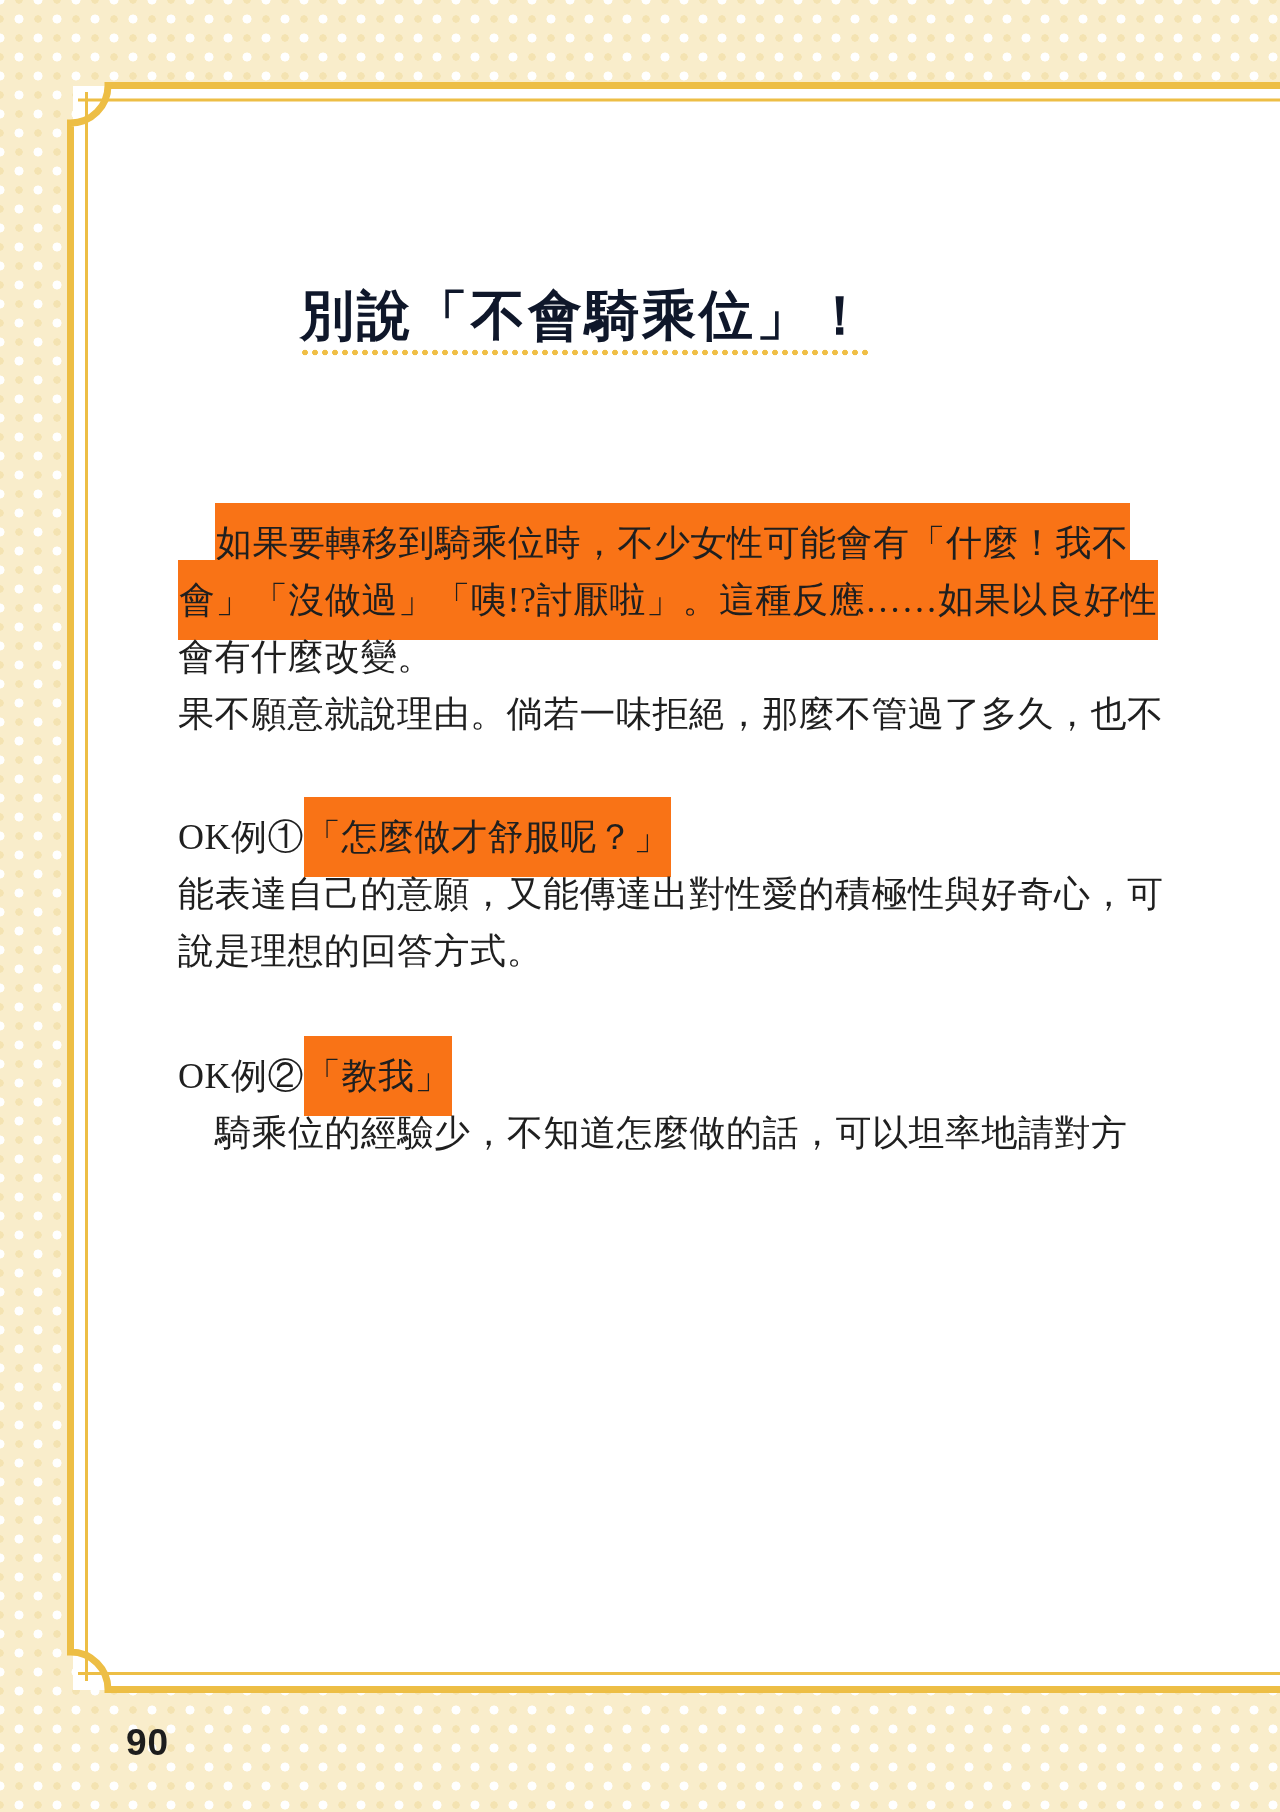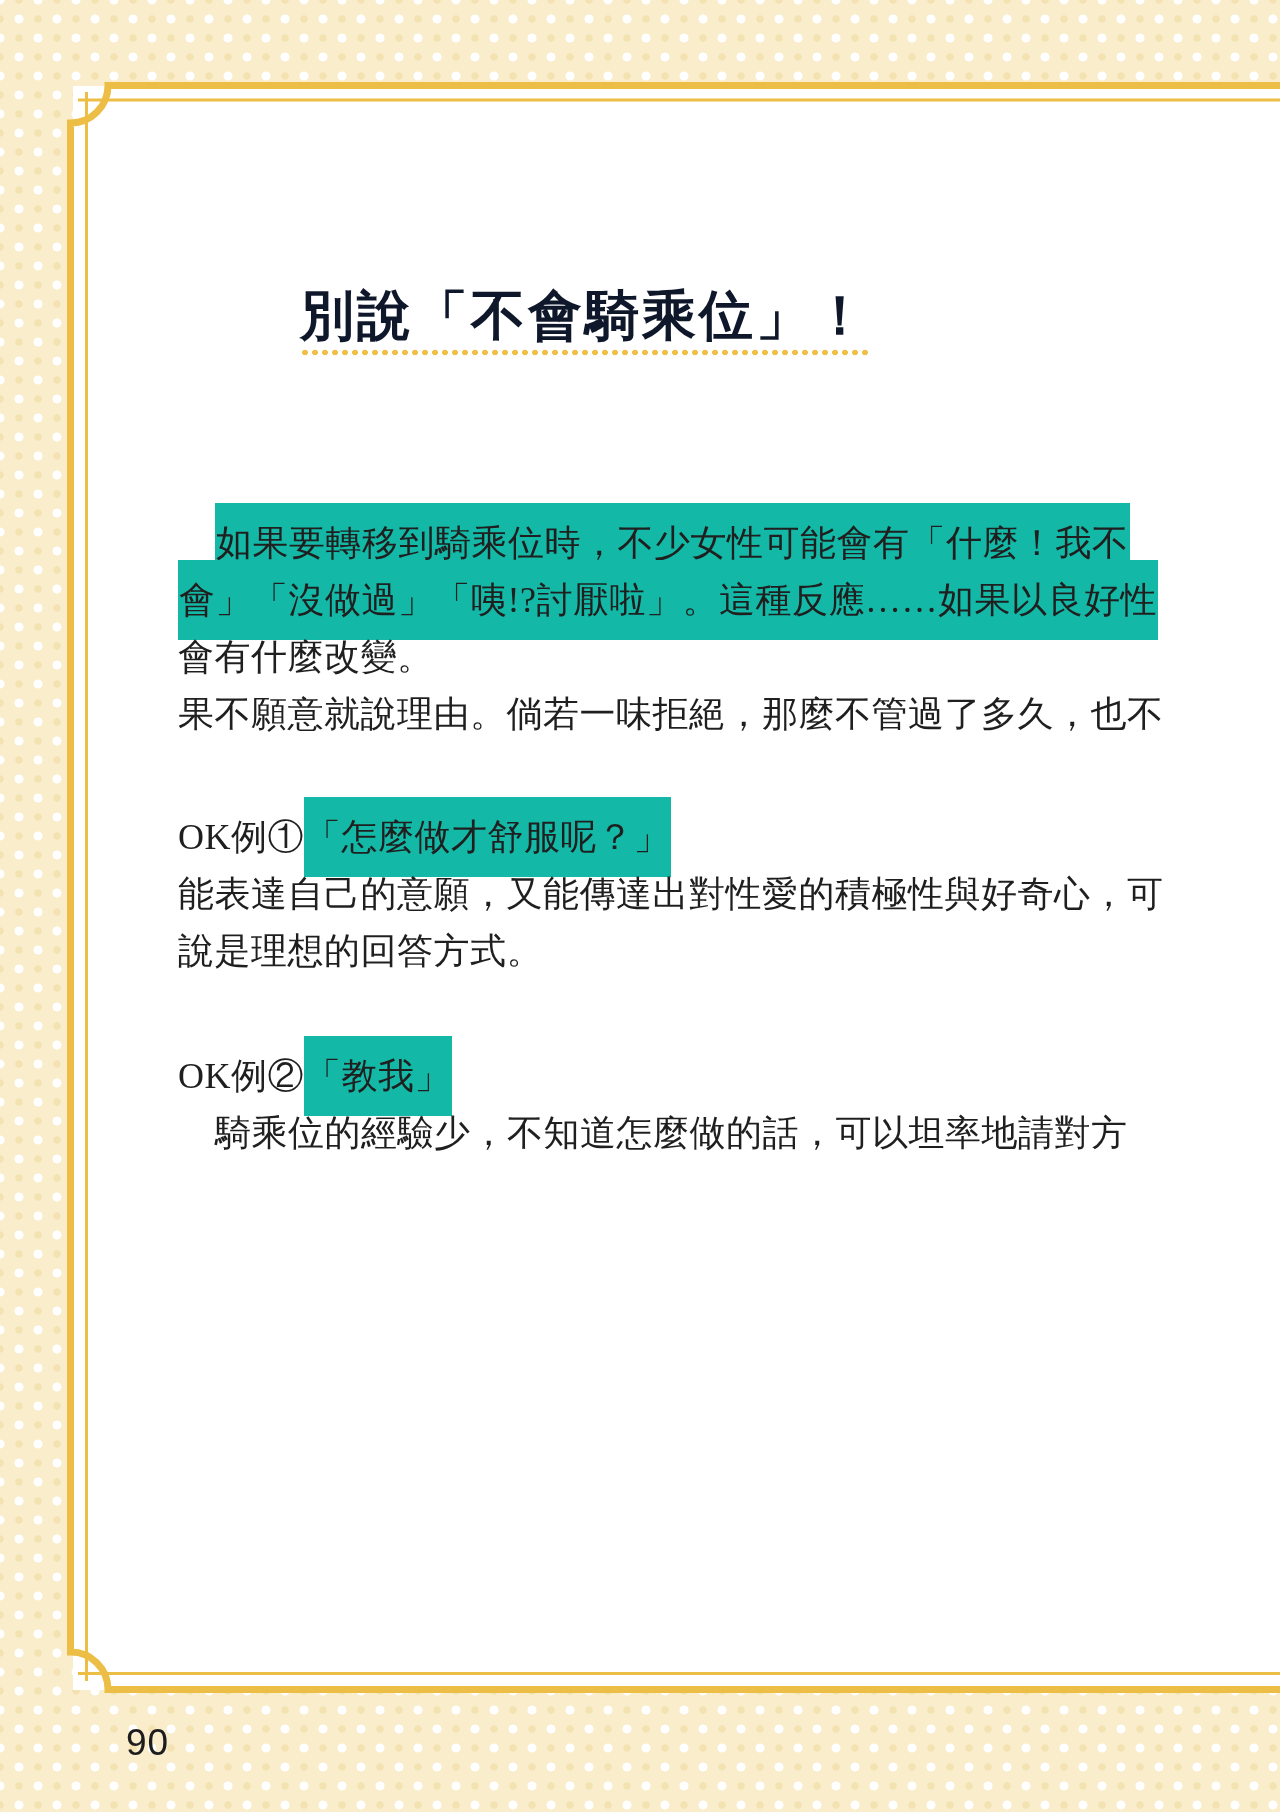--- a/index.html
+++ b/index.html
@@ -47,7 +47,7 @@
   }
   .line{height:57px;white-space:nowrap;}
   .line.indent{padding-left:37px;}
-  .hl{background:#14b8a6;padding:20px 1px;}
+  .hl{background:#f97316;padding:20px 1px;}
 
   .page-number{
     position:absolute;left:126px;top:1722px;

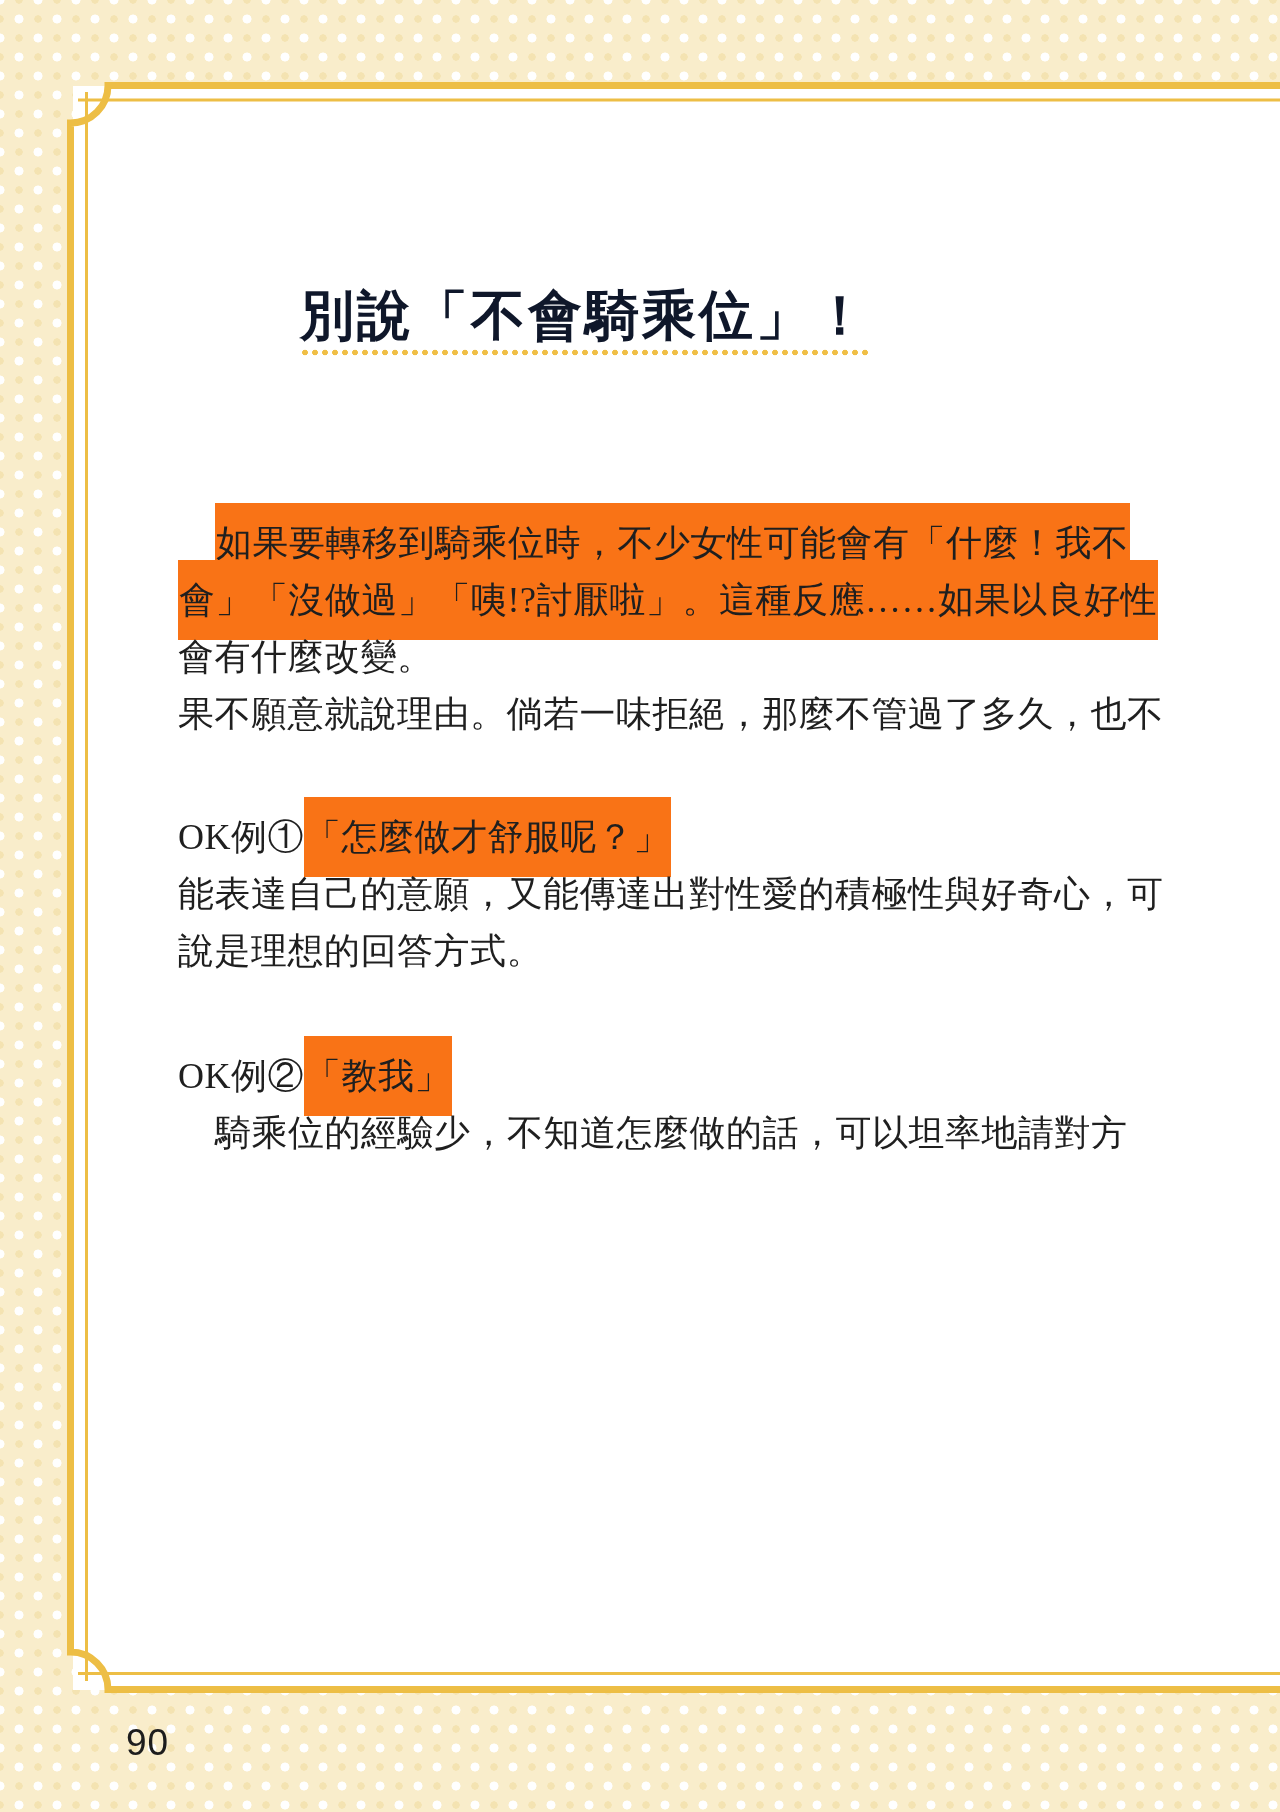--- a/index.html
+++ b/index.html
@@ -52,7 +52,7 @@
   .page-number{
     position:absolute;left:126px;top:1722px;
     font-family:"Liberation Sans","DejaVu Sans",sans-serif;
-    font-weight:normal;font-size:37px;color:#1D1D1D;letter-spacing:1px;
+    font-weight:bold;font-size:37px;color:#1D1D1D;letter-spacing:1px;
   }
 </style>
 </head>

